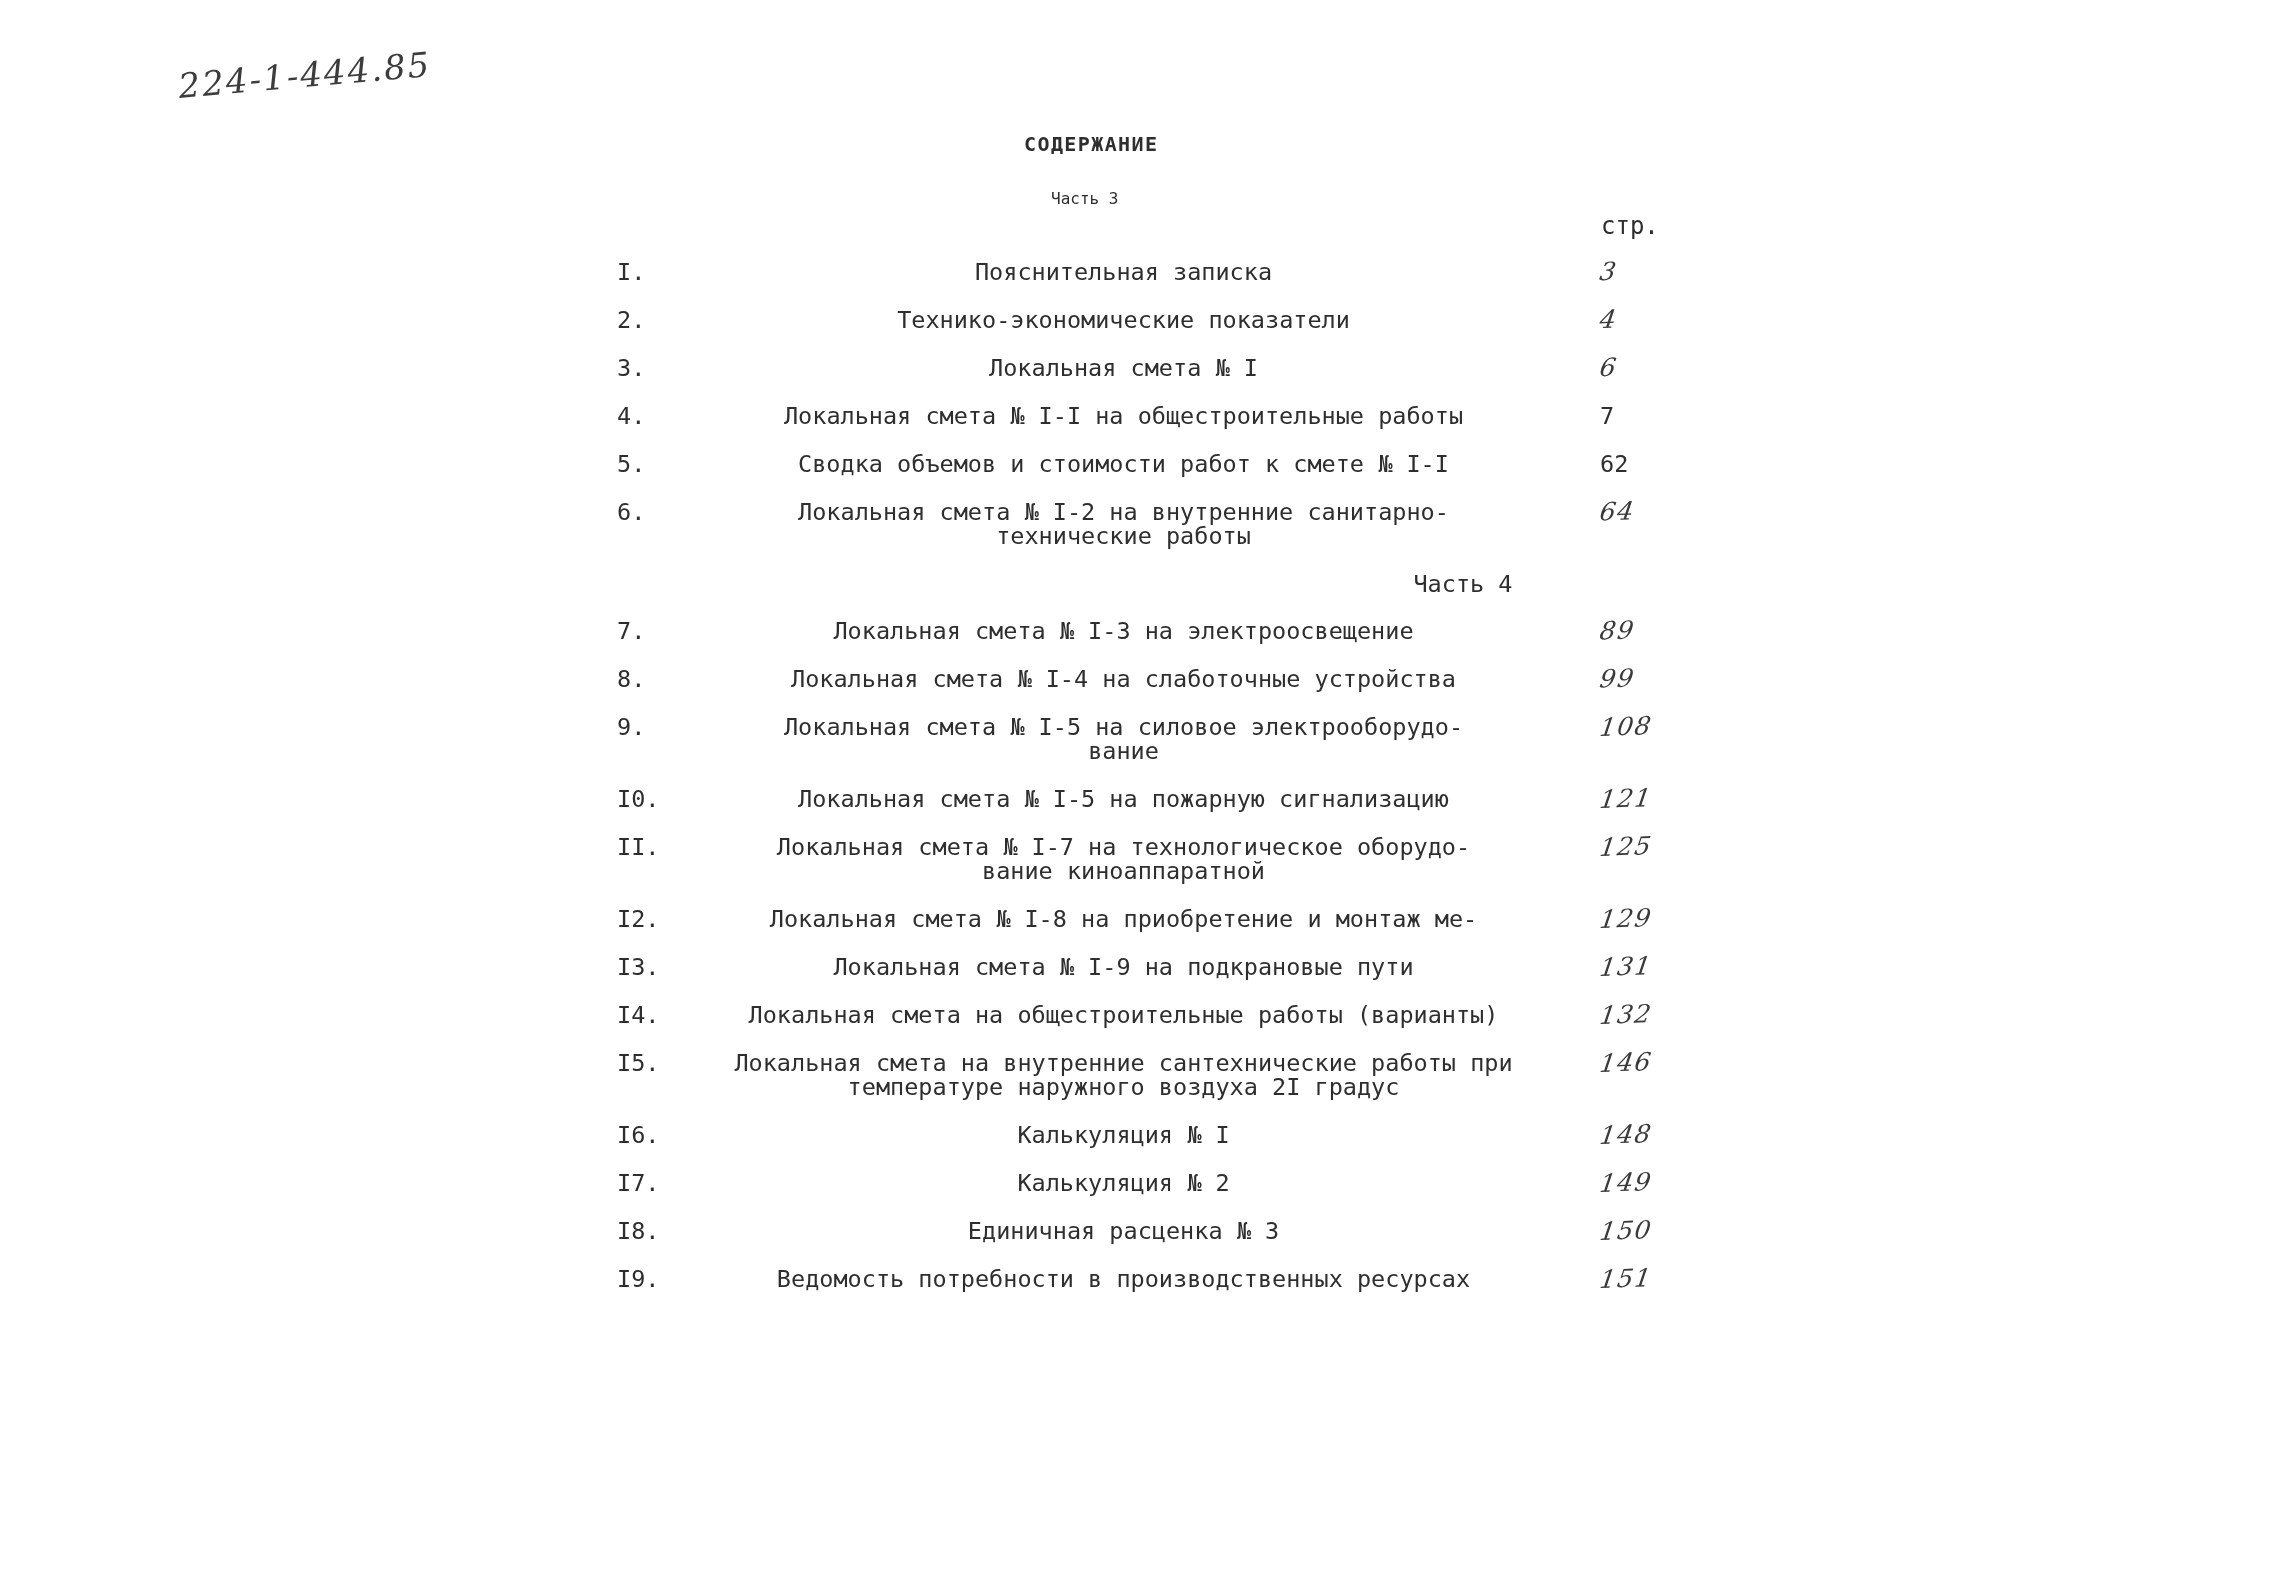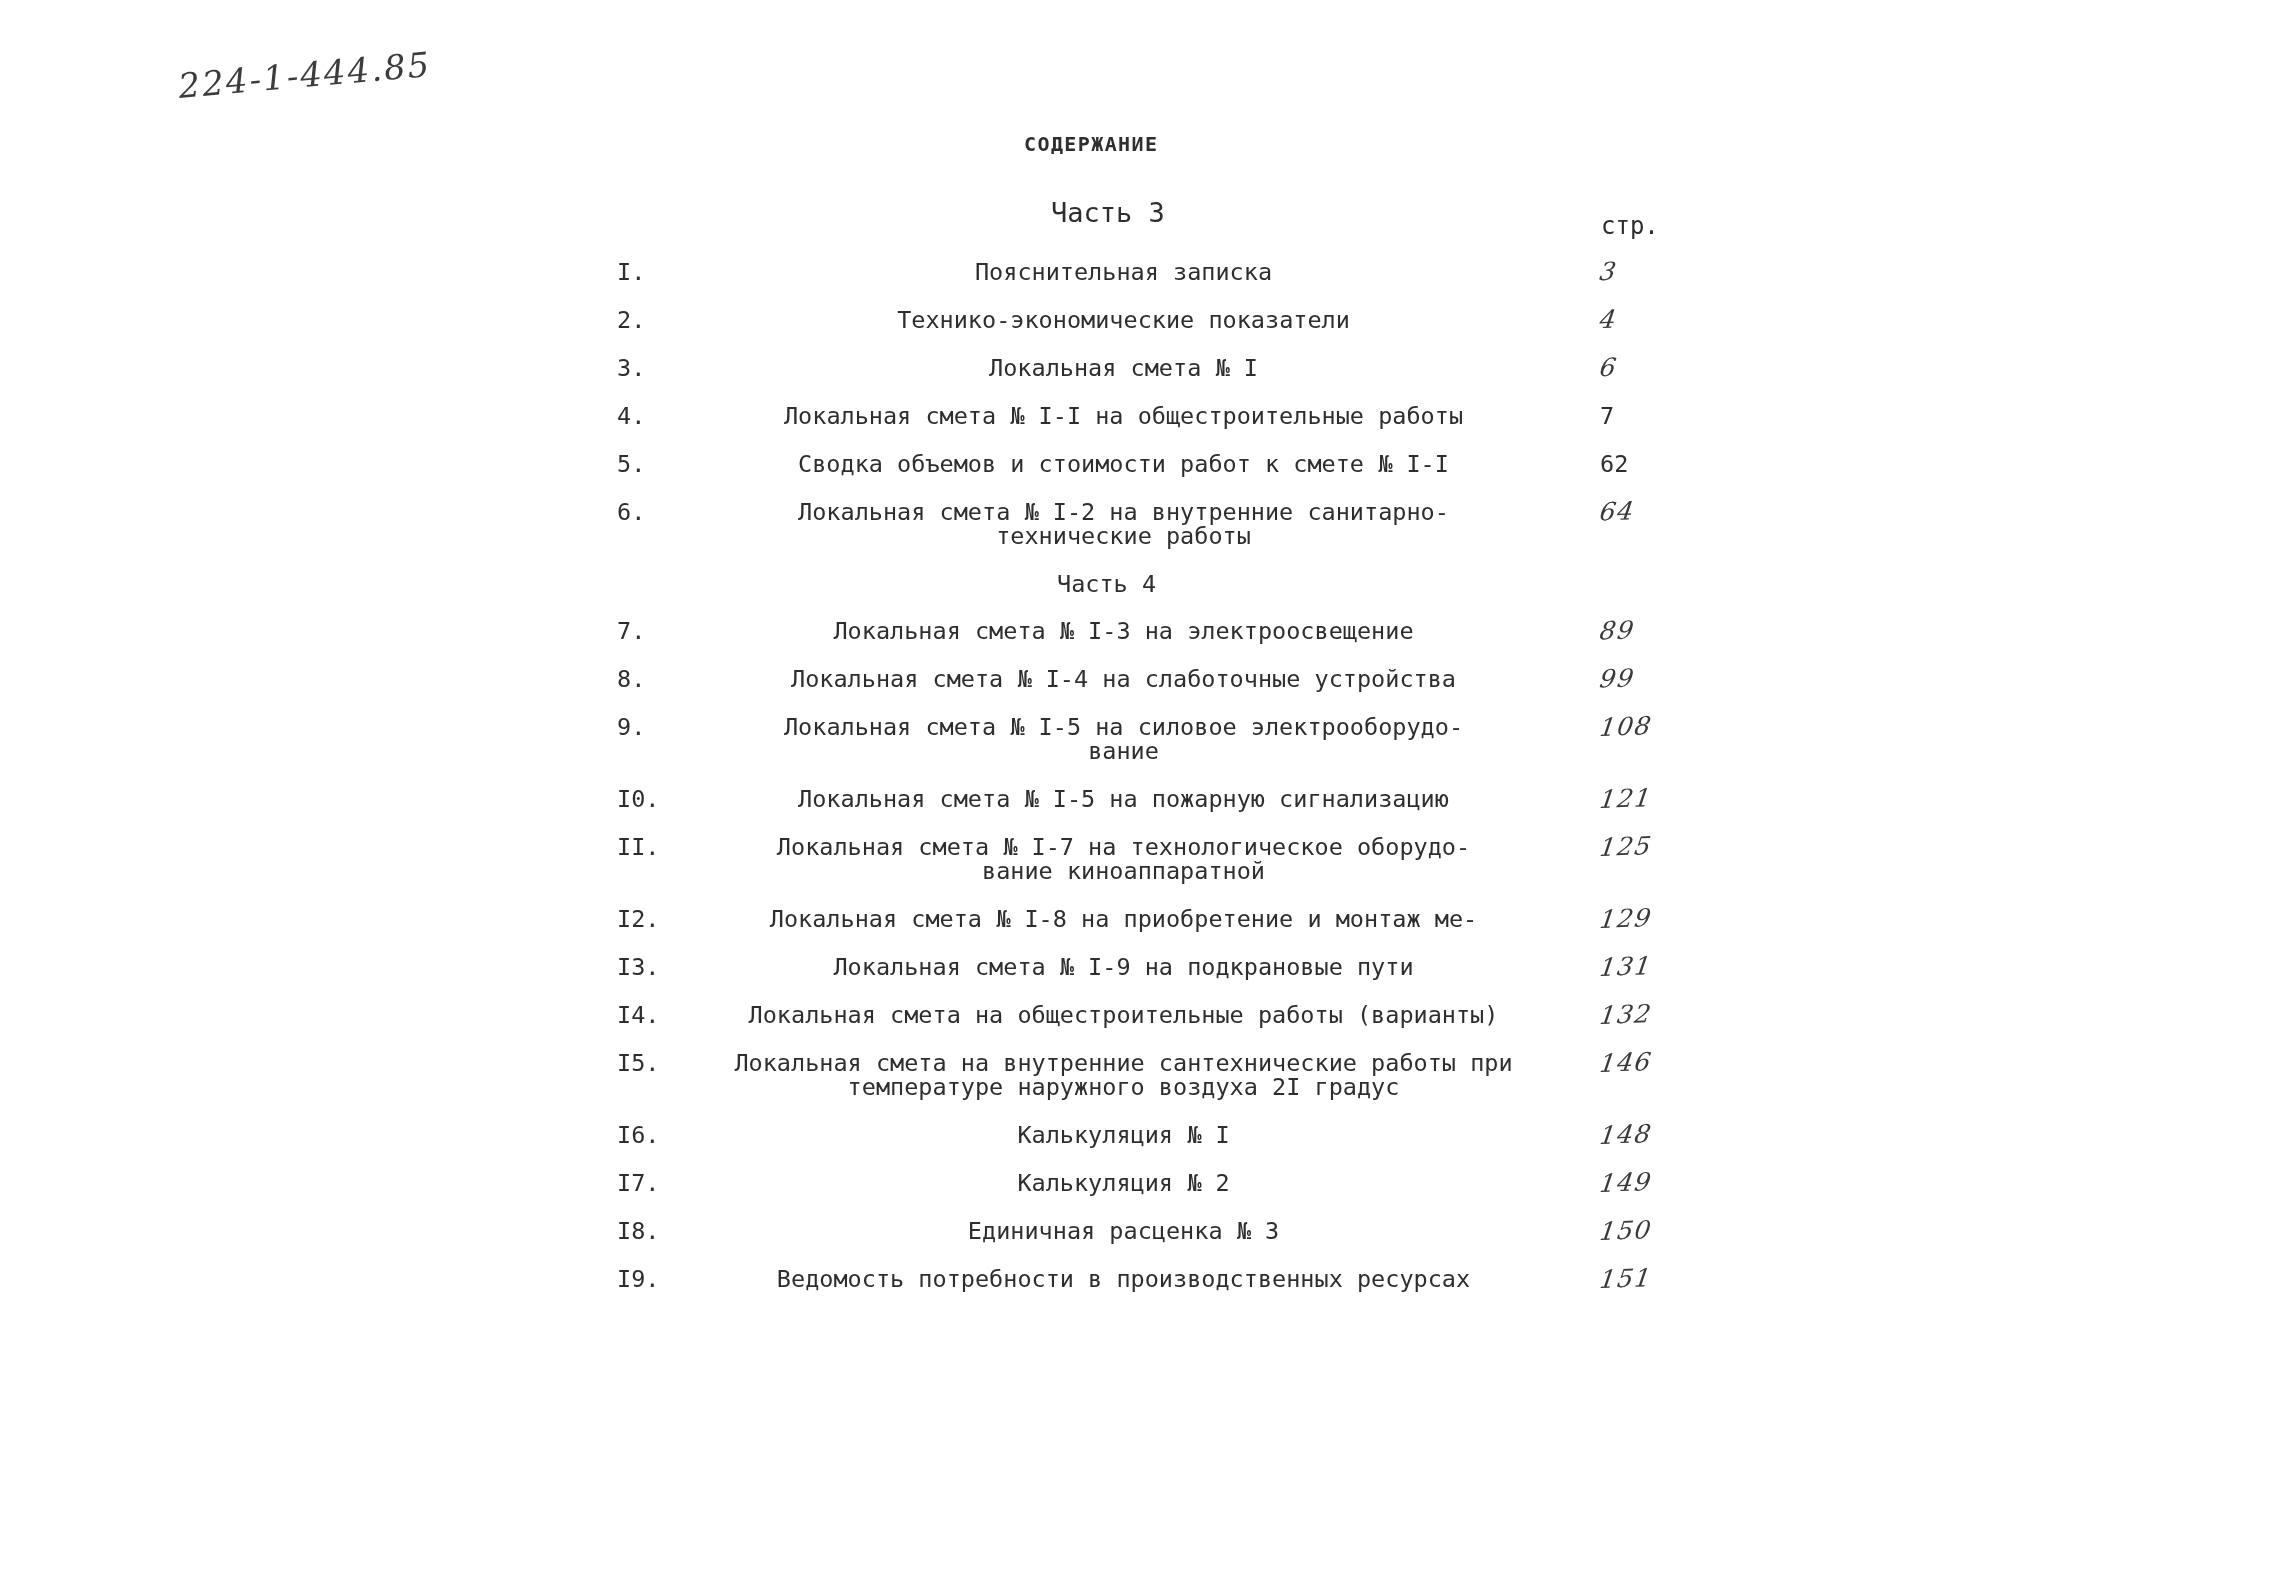--- a/index.html
+++ b/index.html
@@ -40,9 +40,8 @@
     position: absolute;
     left: 1051px;
     top: 189px;
-    font-size: 27px;
-    white-space: nowrap;
-    margin-top: 8px;
+    font-size: 16px;
+    white-space: nowrap;
   }
   .page-col-header {
     position: absolute;

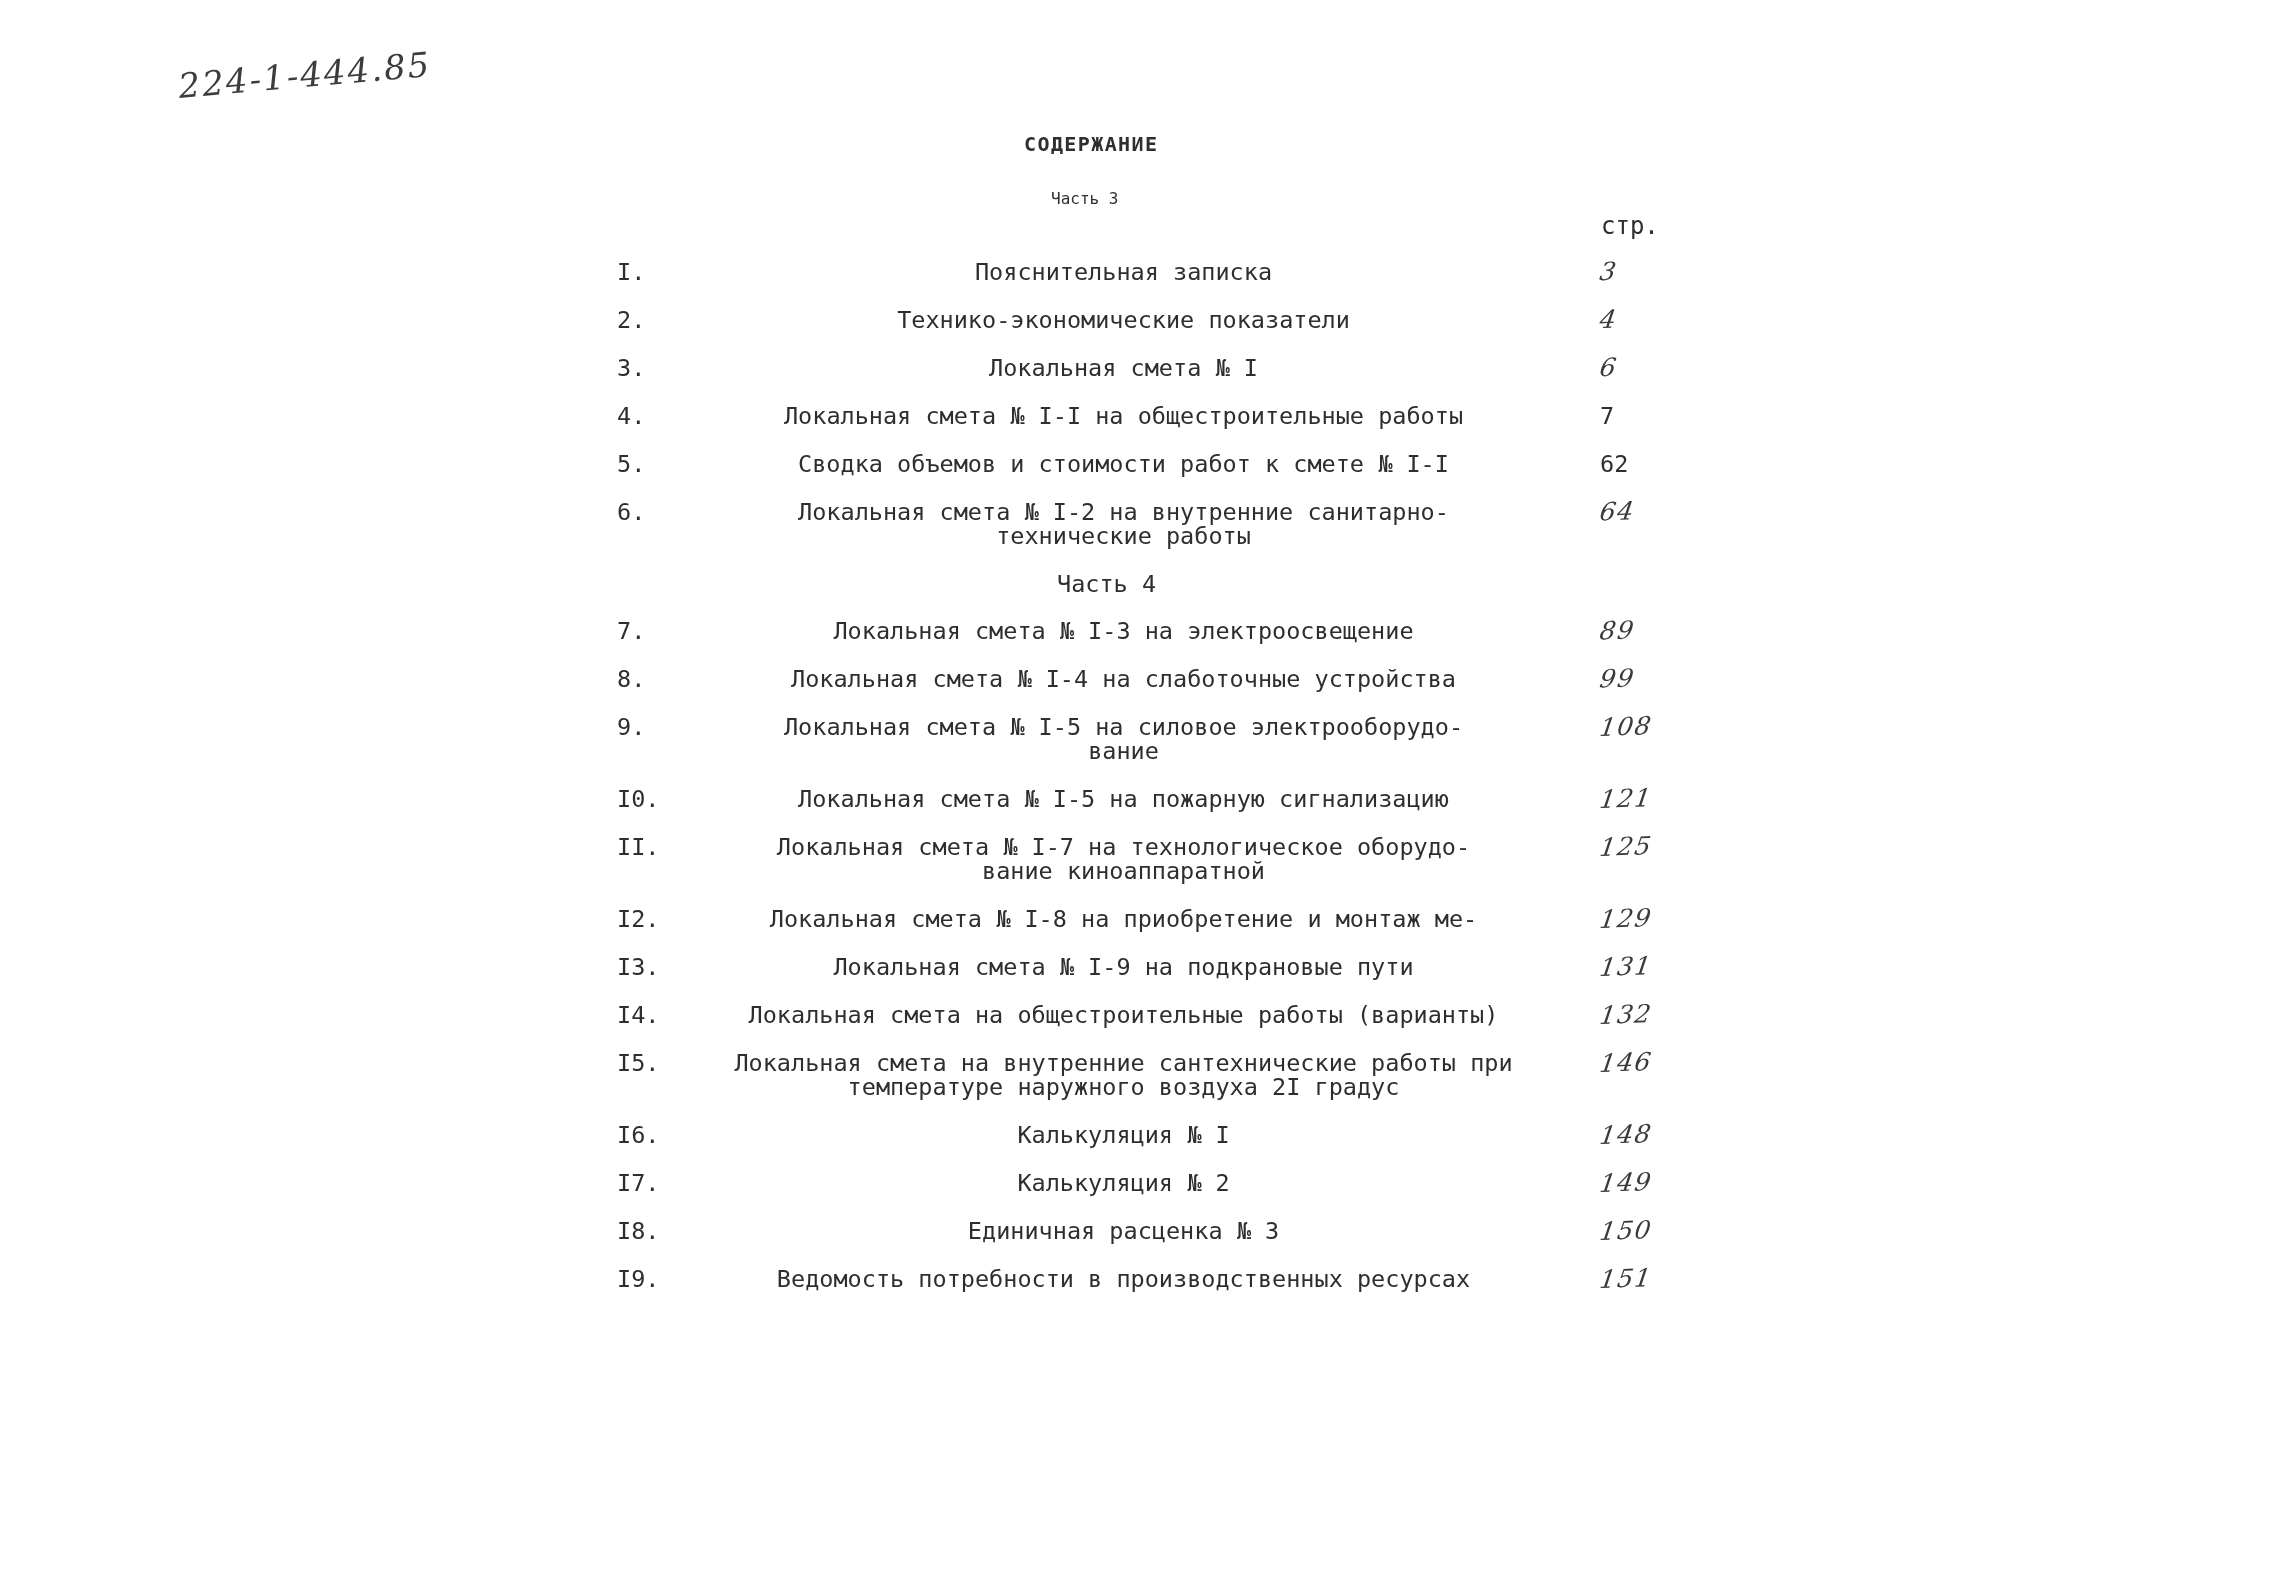--- a/index.html
+++ b/index.html
@@ -96,6 +96,7 @@
     padding-left: 440px;
     margin: 0 0 23px 0;
     white-space: nowrap;
+    text-align: center;
   }
 </style>
 </head>

